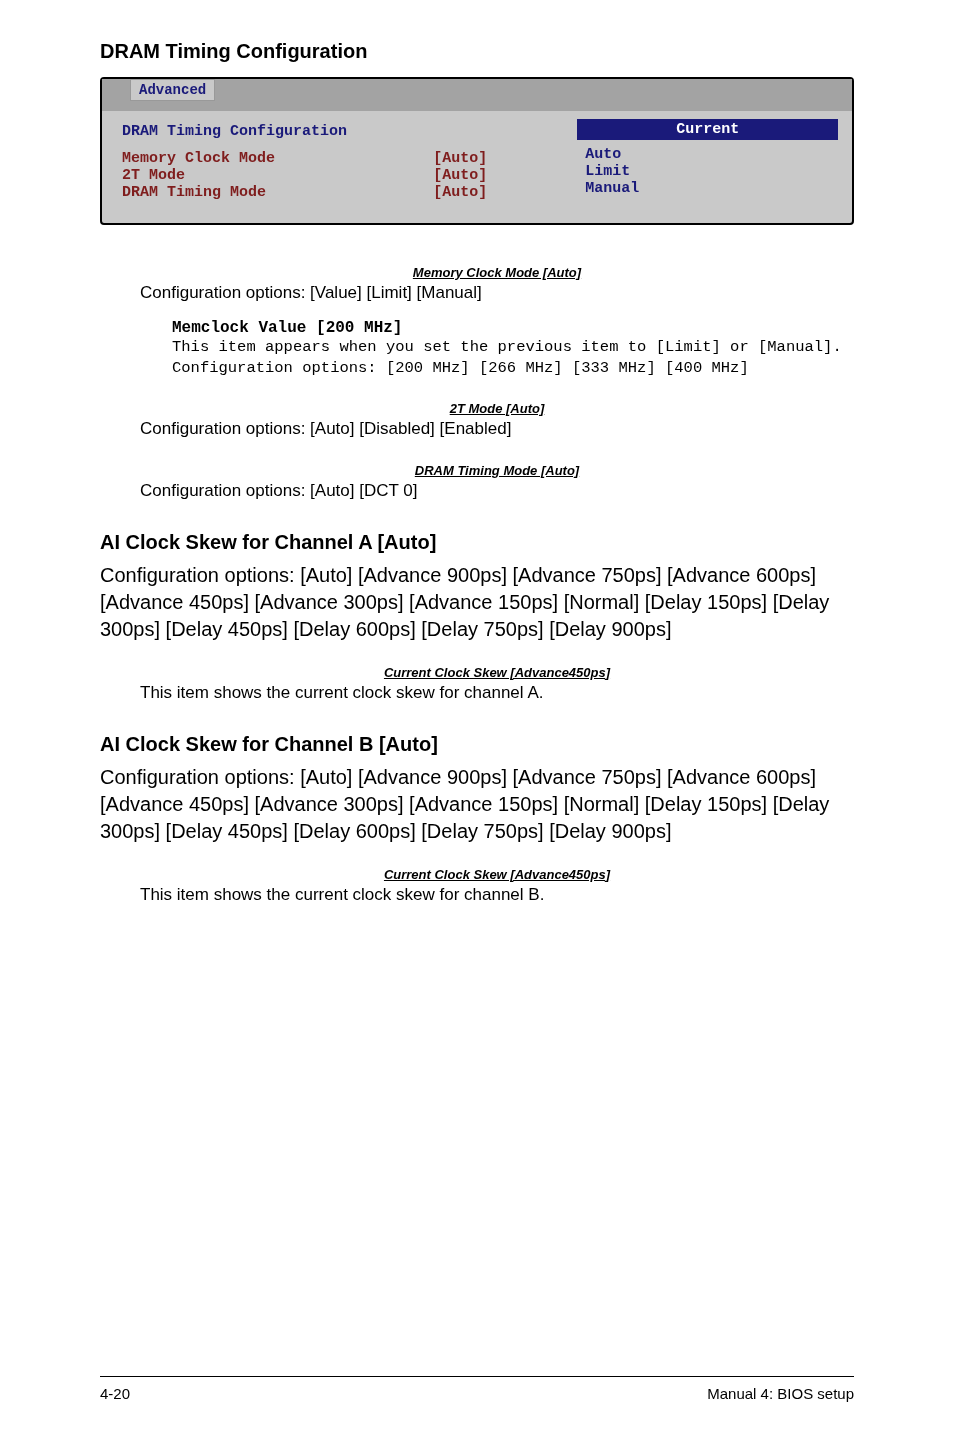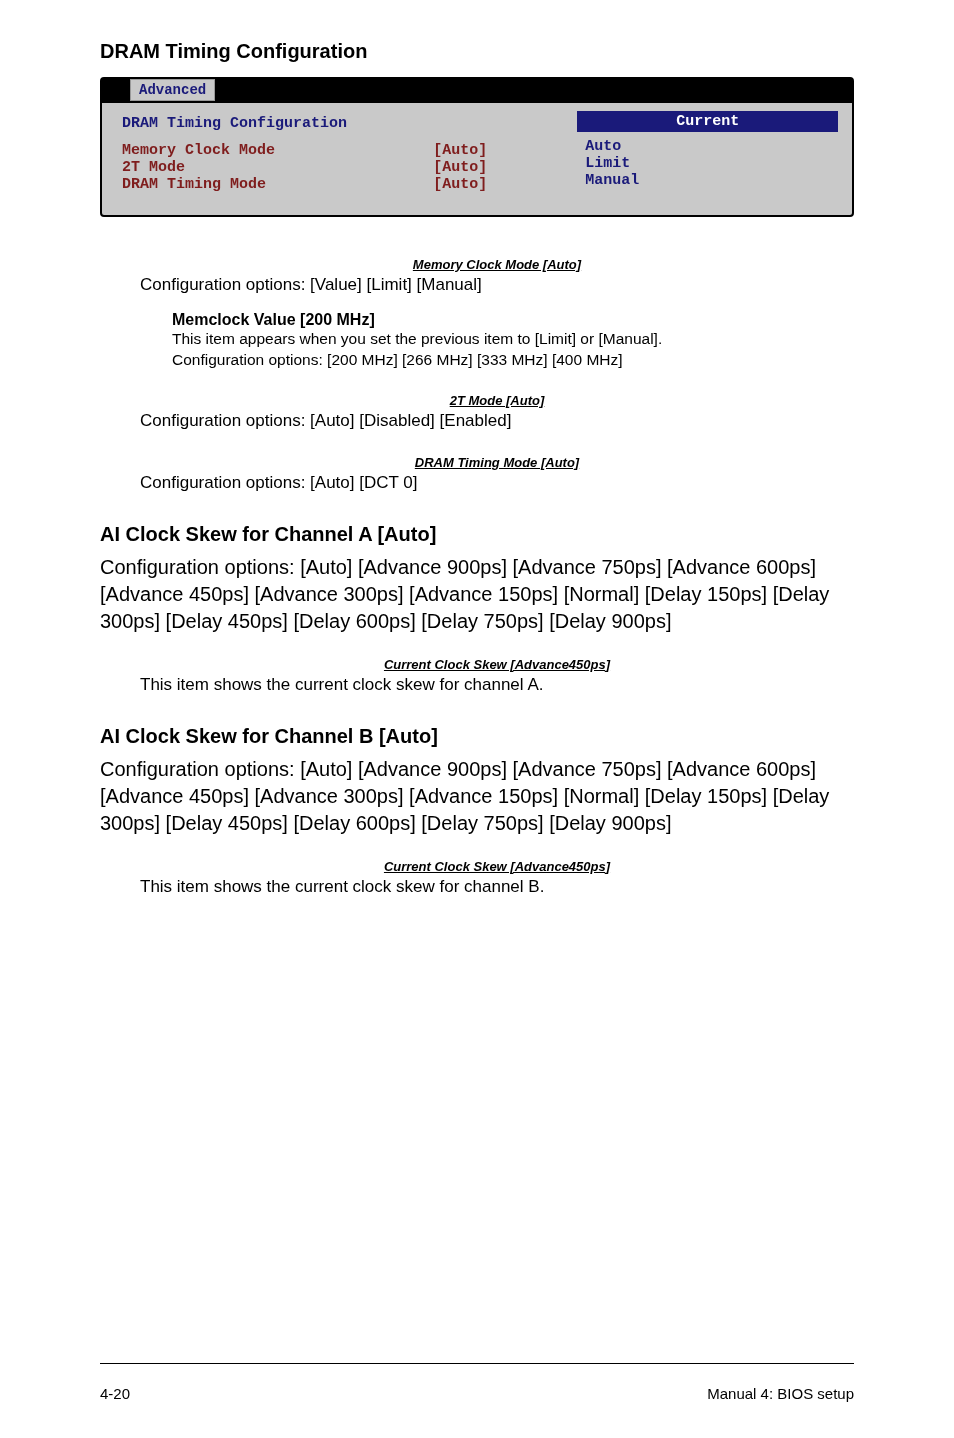--- a/index.html
+++ b/index.html
@@ -10,7 +10,7 @@
 
   
   .bios-wrap { border: 2px solid #000; border-radius: 4px; background: #c9c9c9; padding-bottom: 20px; margin-bottom: 40px; position: relative; }
-  .bios-tab-row { background: #000000; height: 24px; position: relative; }
+  .bios-tab-row { background: #a3a3a3; height: 32px; position: relative; }
   .bios-tab { position: absolute; top: 0; left: 28px; background: #c9c9c9; color: #1a1a7a; font-family: "Courier New", monospace; font-weight: bold; font-size: 14px; padding: 2px 8px; border: 1px solid #999; }
   .bios-body { display: flex; gap: 18px; padding: 0 14px; margin-top: 8px; }
   .bios-main { flex: 1.7; }

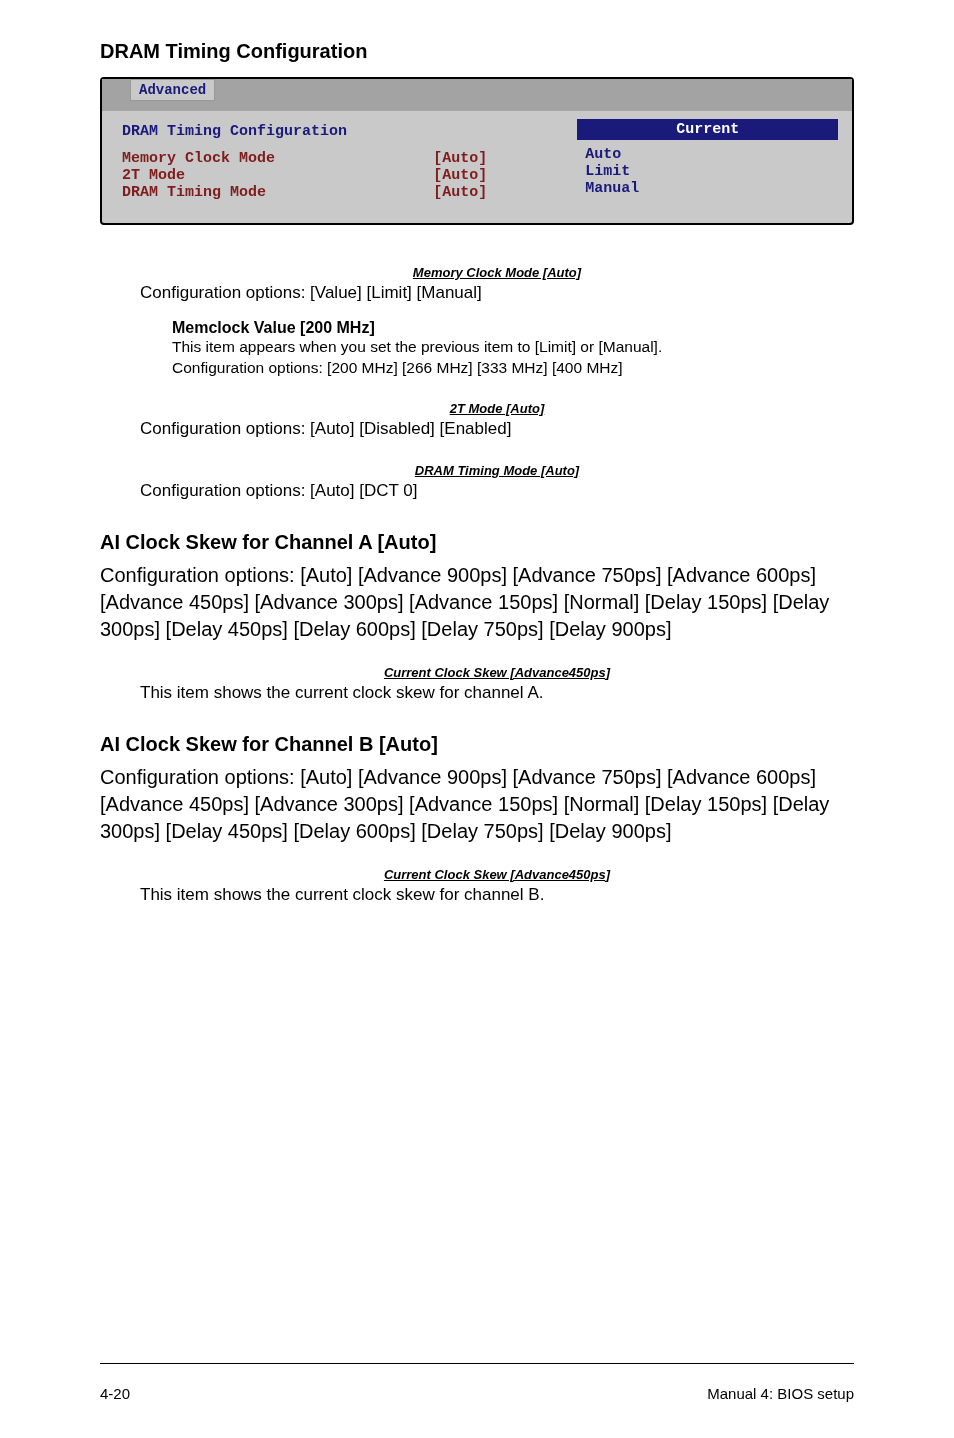--- a/index.html
+++ b/index.html
@@ -25,7 +25,7 @@
 
   
   .indent { margin-left: 40px; }
-  .indent2 { margin-left: 72px; }
+  .indent2 { margin-left: 72px; font-family: Liberation Mono, monospace; }
   .bi { font-style: italic; font-weight: bold; text-decoration: underline; font-size: 13px; margin-top: 22px; text-align: center; }
   .plain { font-size: 17px; line-height: 1.35; margin-top: 2px; }
   .plain-sm { font-size: 15.5px; line-height: 1.35; }

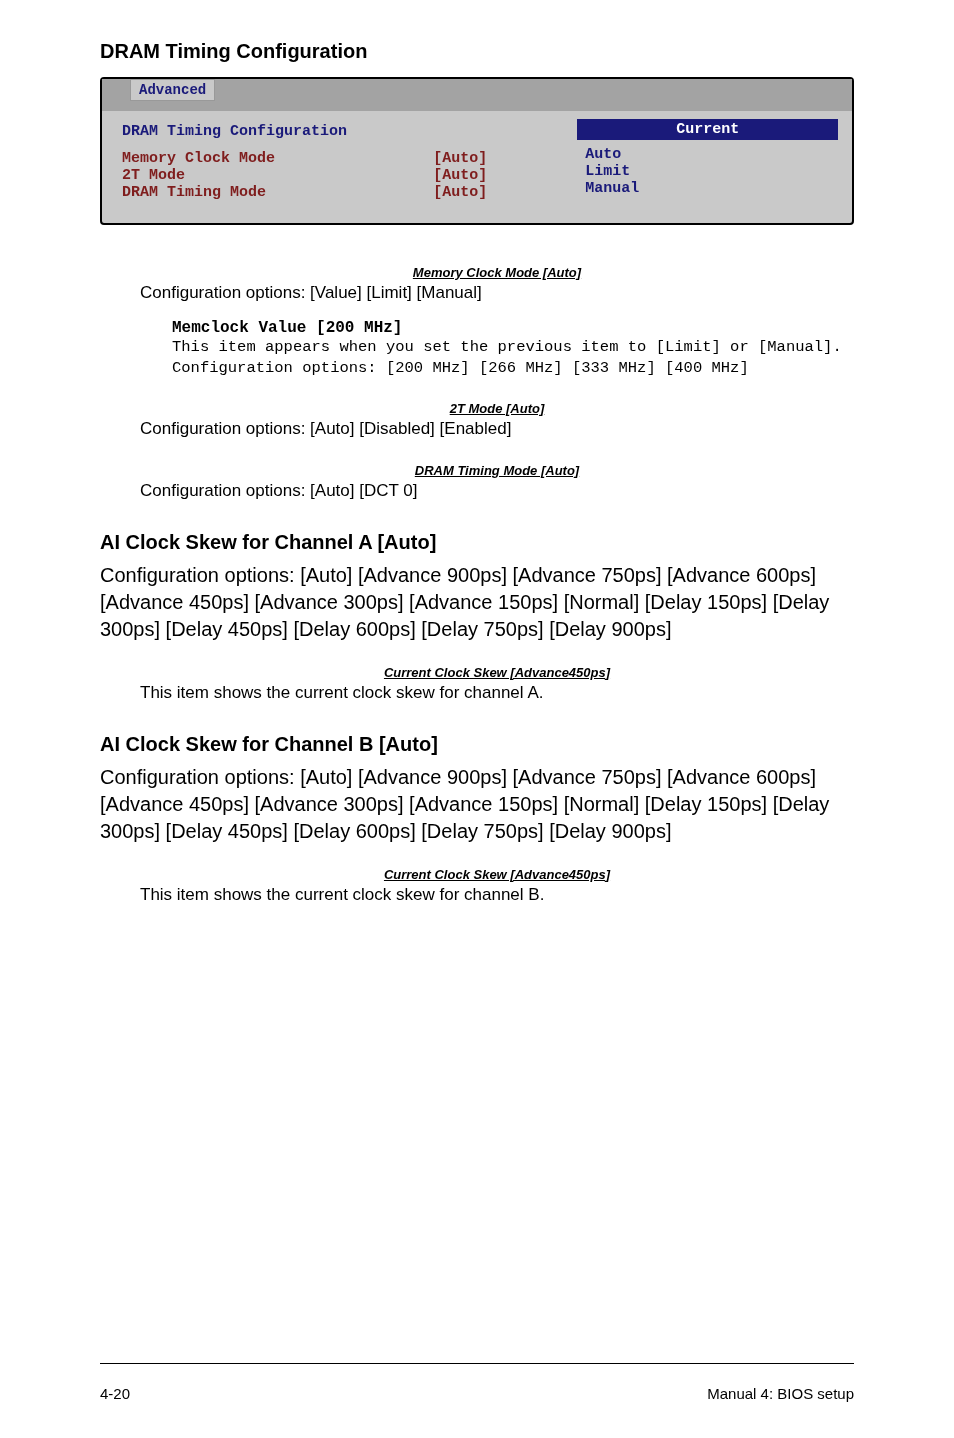--- a/index.html
+++ b/index.html
@@ -32,7 +32,7 @@
   .mem-head { font-weight: bold; font-size: 16px; margin-top: 14px; }
   .para { font-size: 20px; line-height: 1.35; margin-top: 4px; }
 
-  .footer { position: absolute; bottom: 36px; left: 100px; right: 100px; border-top: 1px solid #000; display: flex; justify-content: space-between; font-size: 15px; padding-top: 21px; }
+  .footer { position: absolute; bottom: 36px; left: 100px; right: 100px; border-top: 1px solid #000; display: flex; justify-content: space-between; font-size: 15px; padding-top: 8px; }
 </style>
 </head>
 <body>

